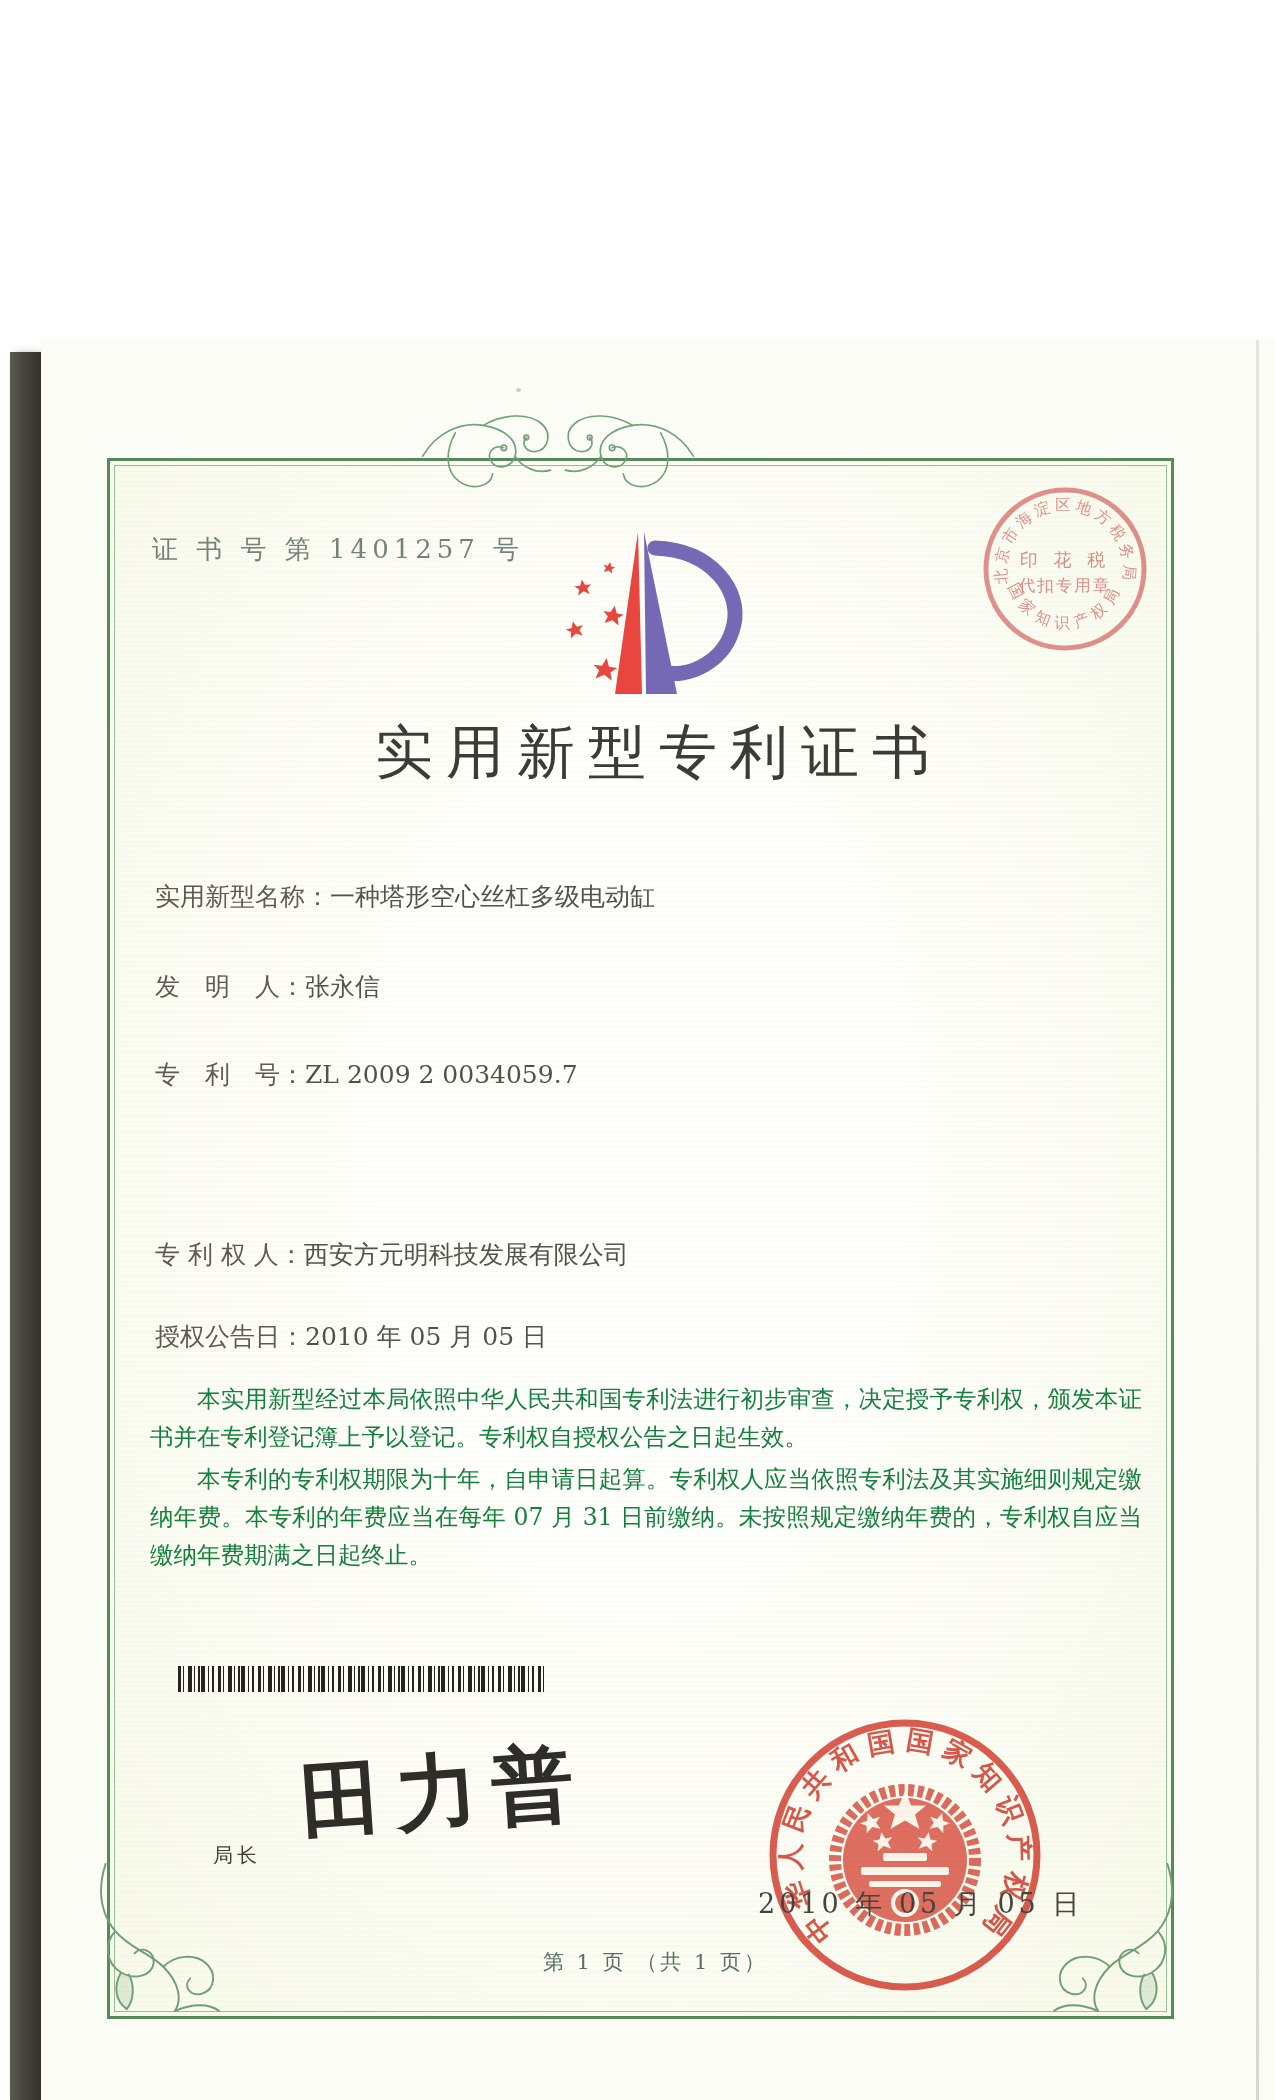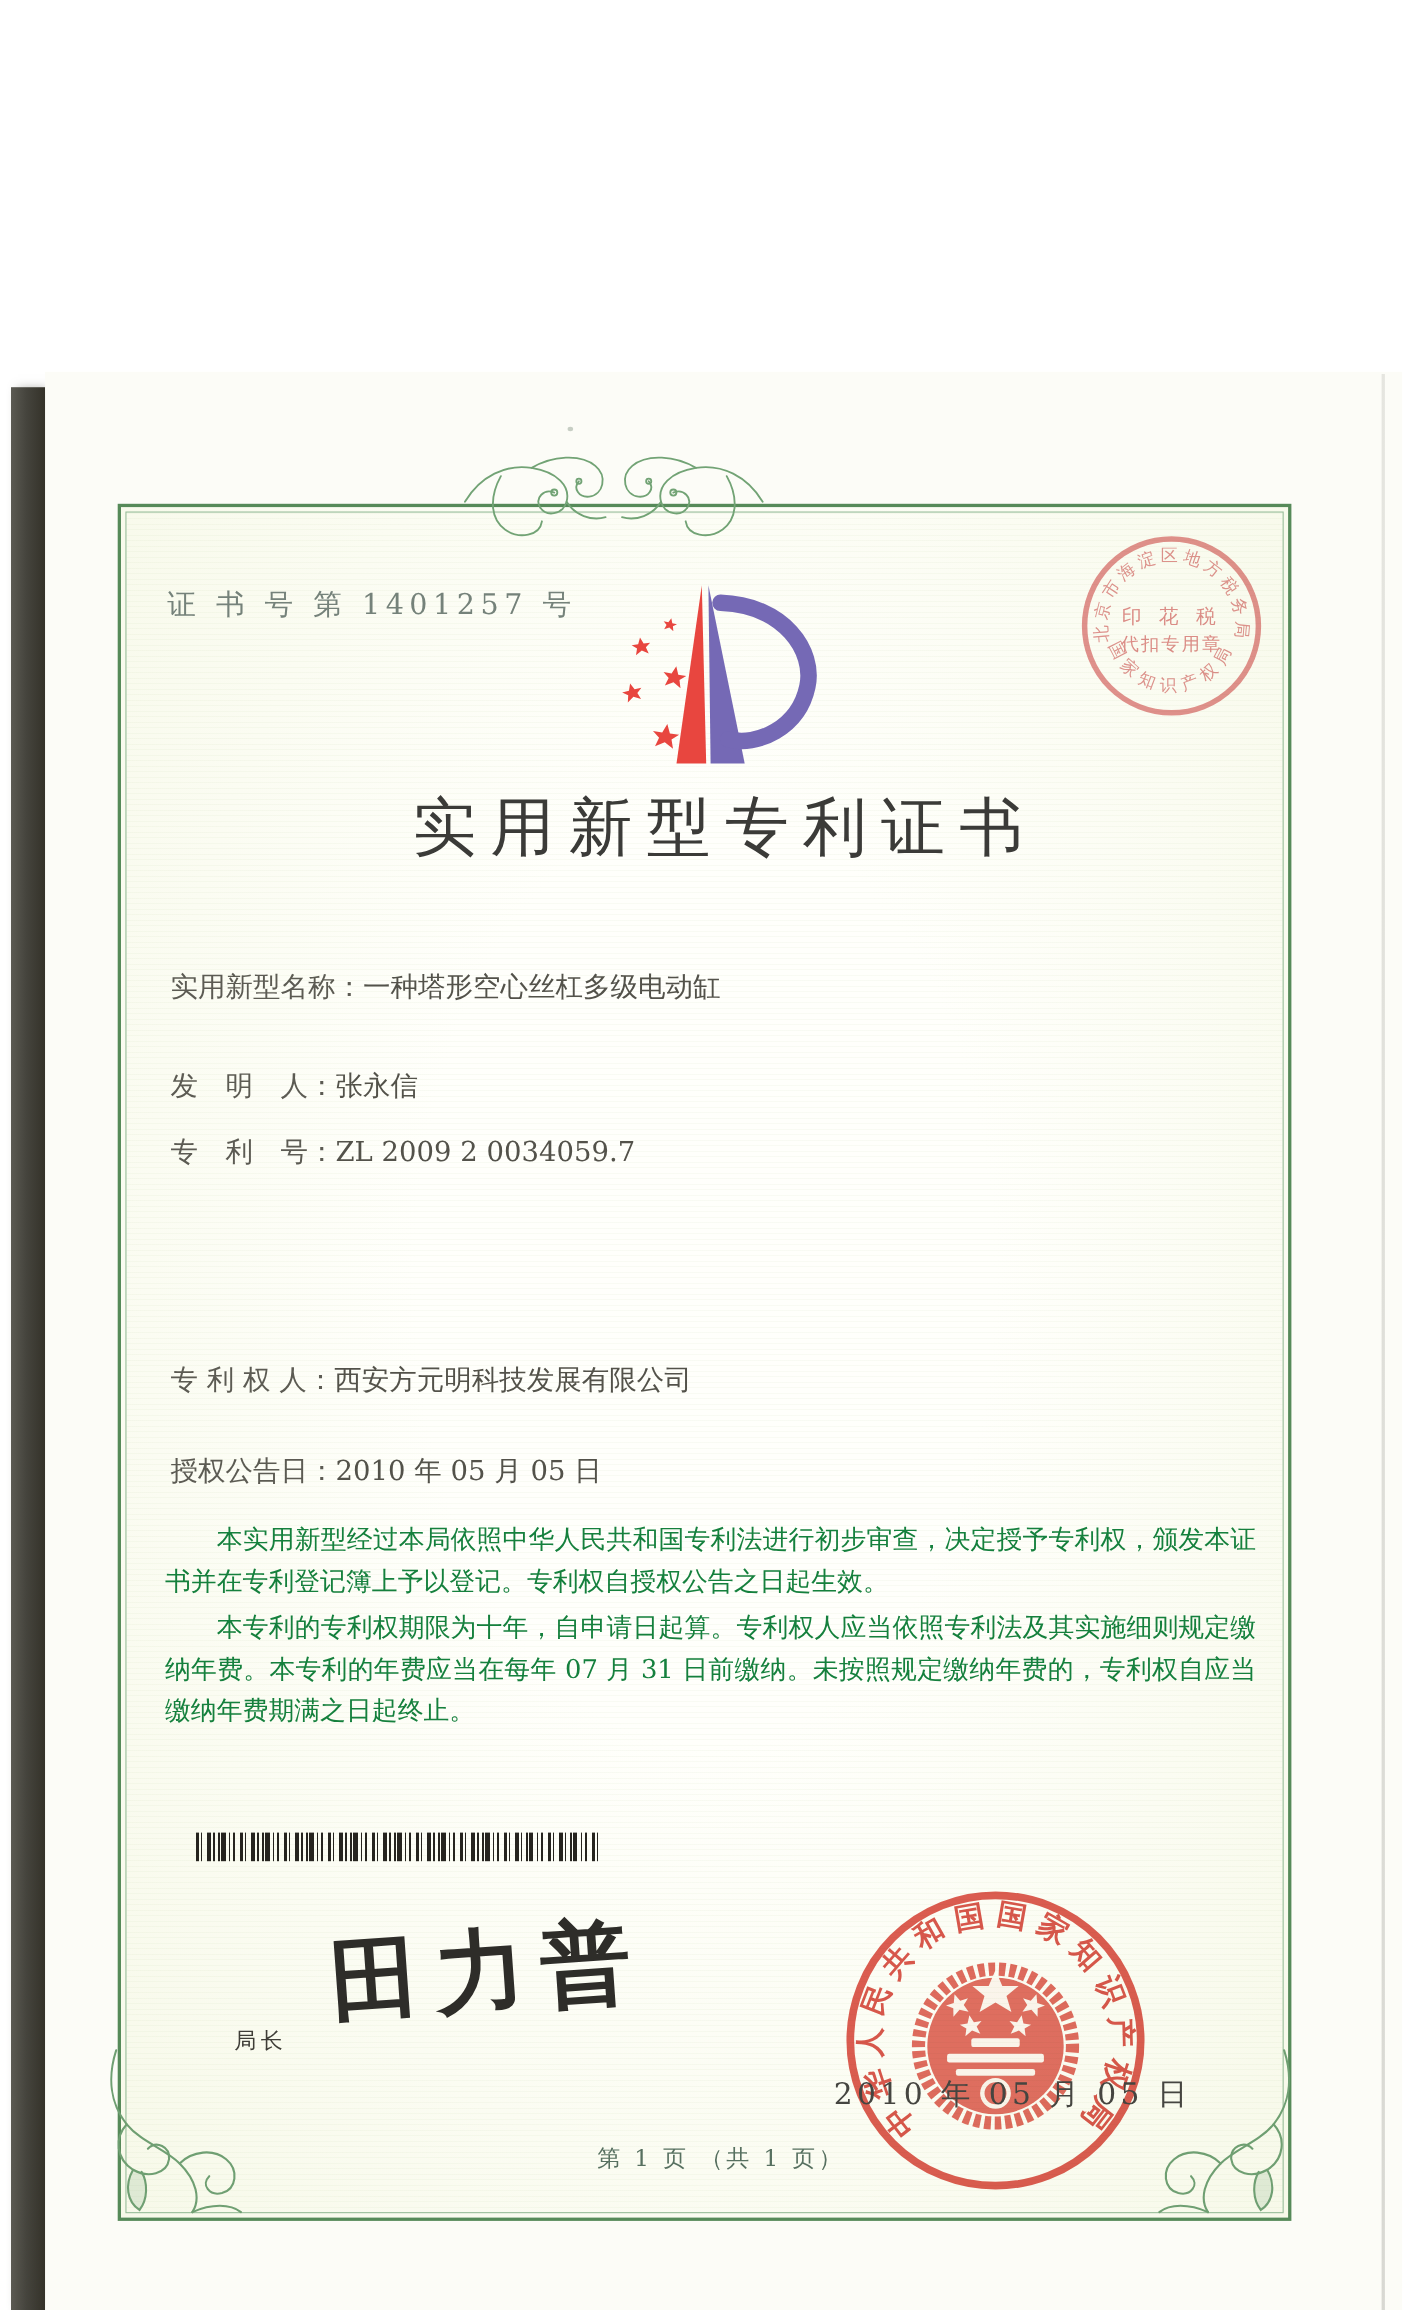--- a/index.html
+++ b/index.html
@@ -151,7 +151,7 @@
   <div class="field-row" style="top:970px">
     <span class="lbl">发　明　人：</span><span class="val">张永信</span>
   </div>
-  <div class="field-row" style="top:1030px">
+  <div class="field-row" style="top:1058px">
     <span class="lbl">专　利　号：</span><span class="val">ZL 2009 2 0034059.7</span>
   </div>
   <div class="field-row" style="top:1238px">

